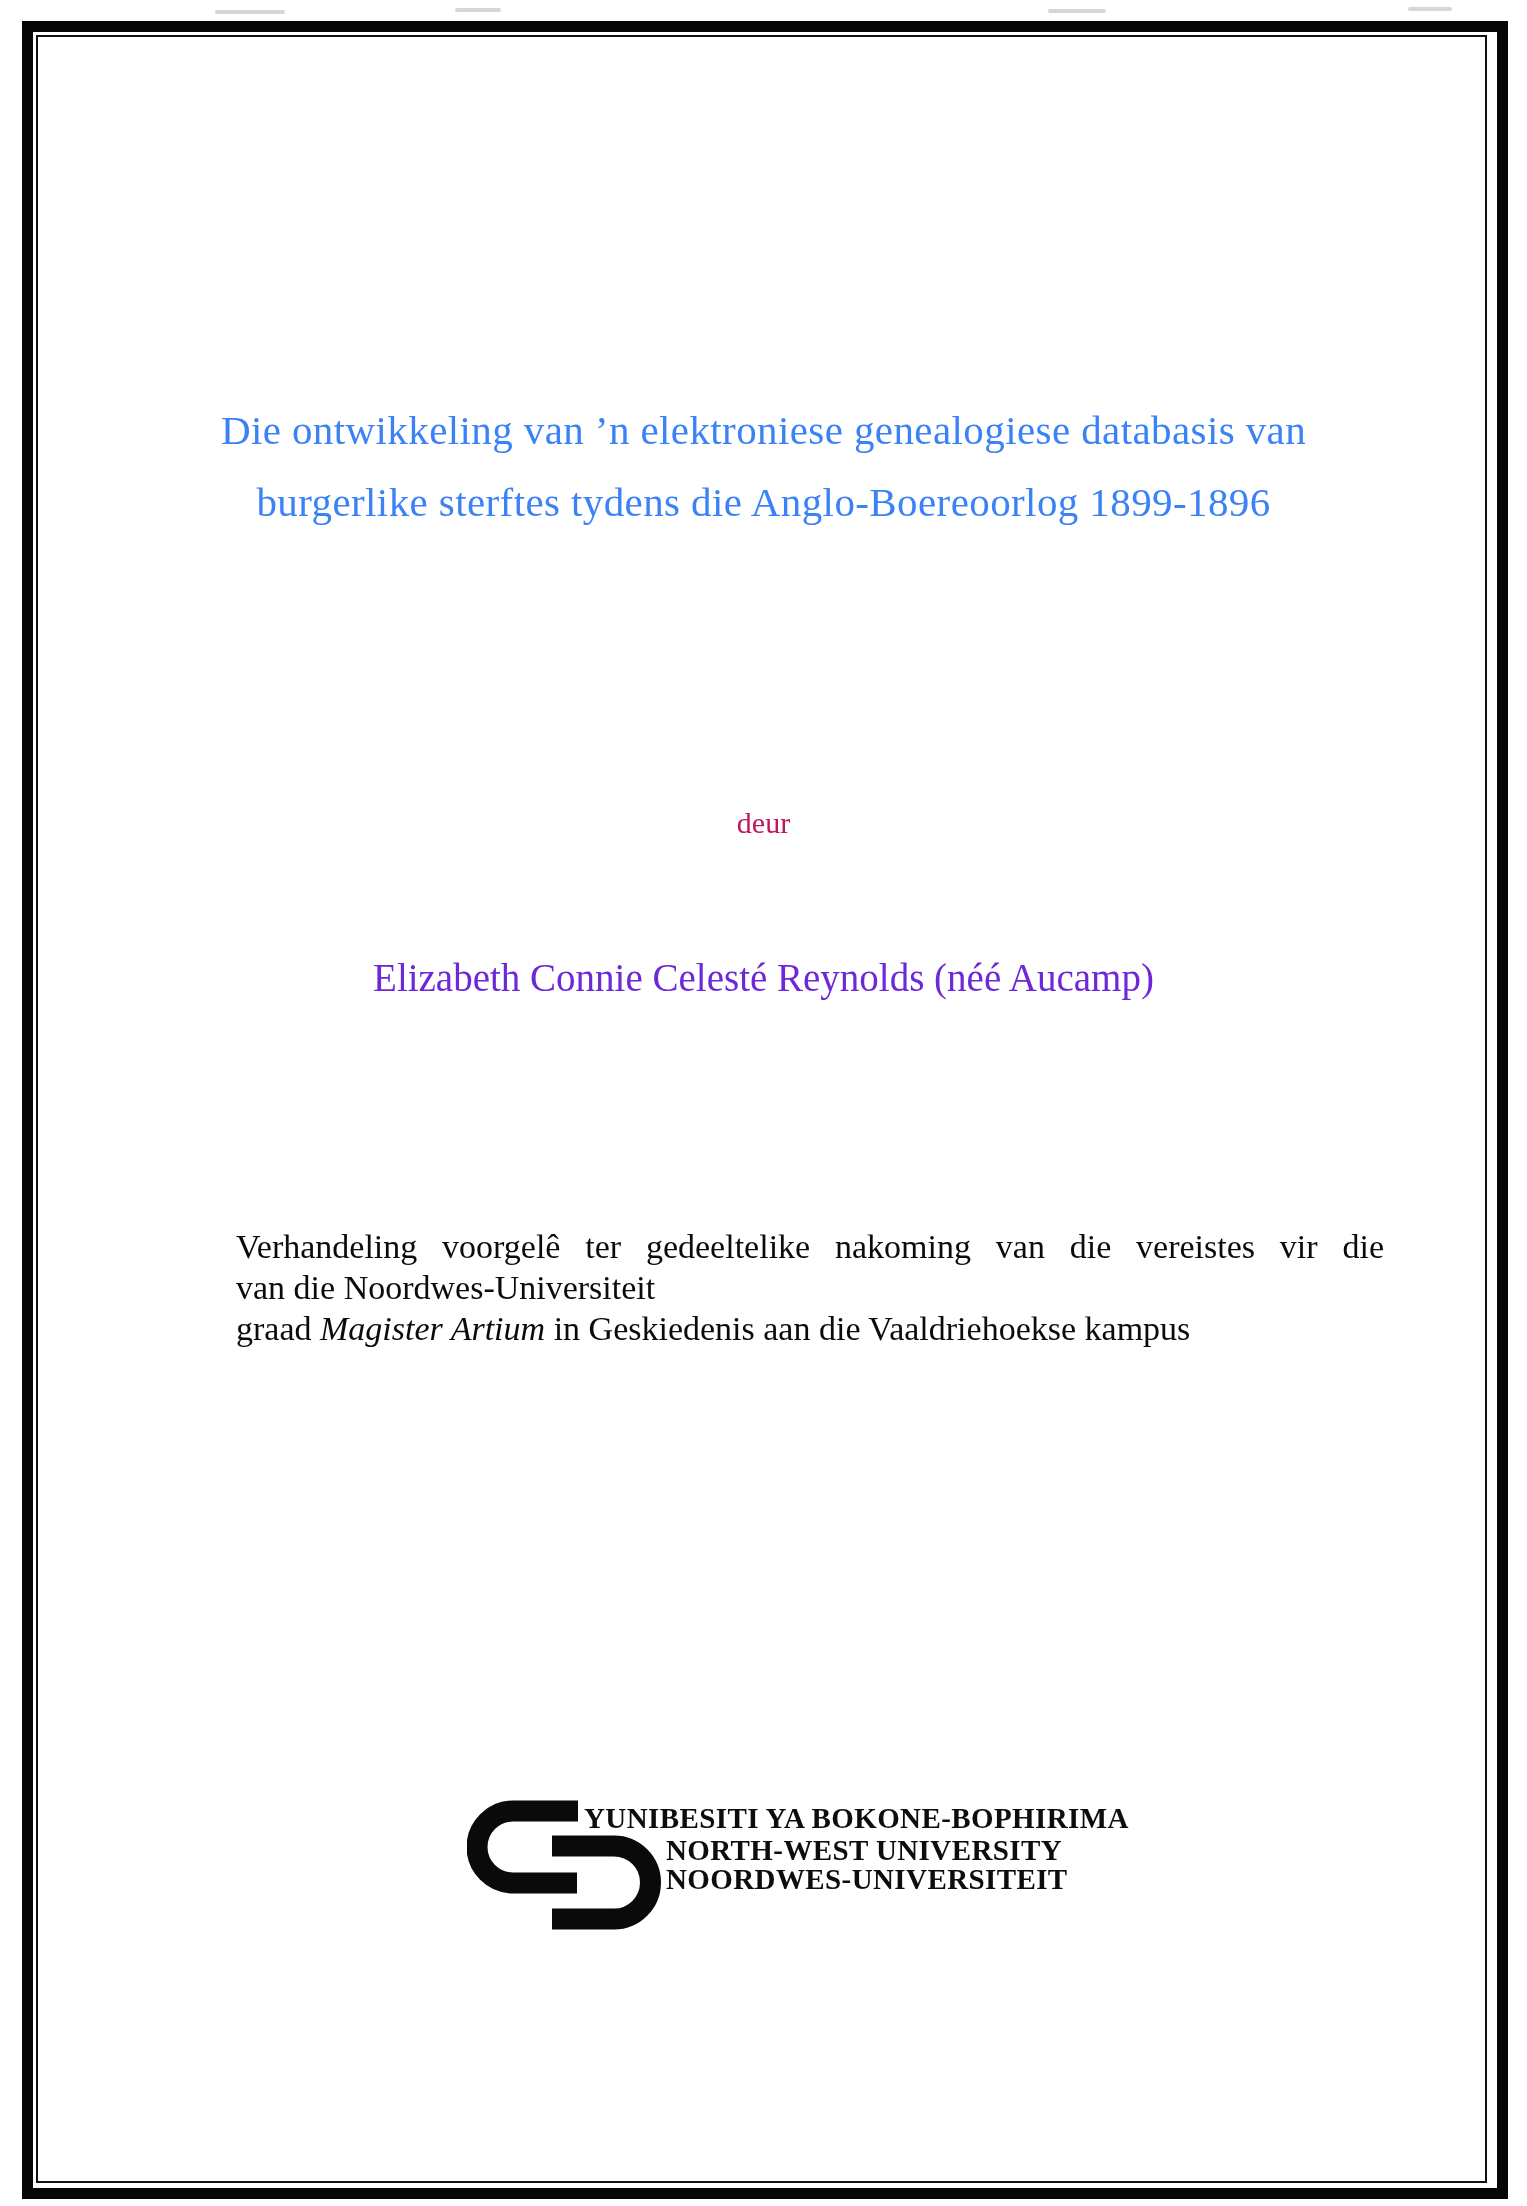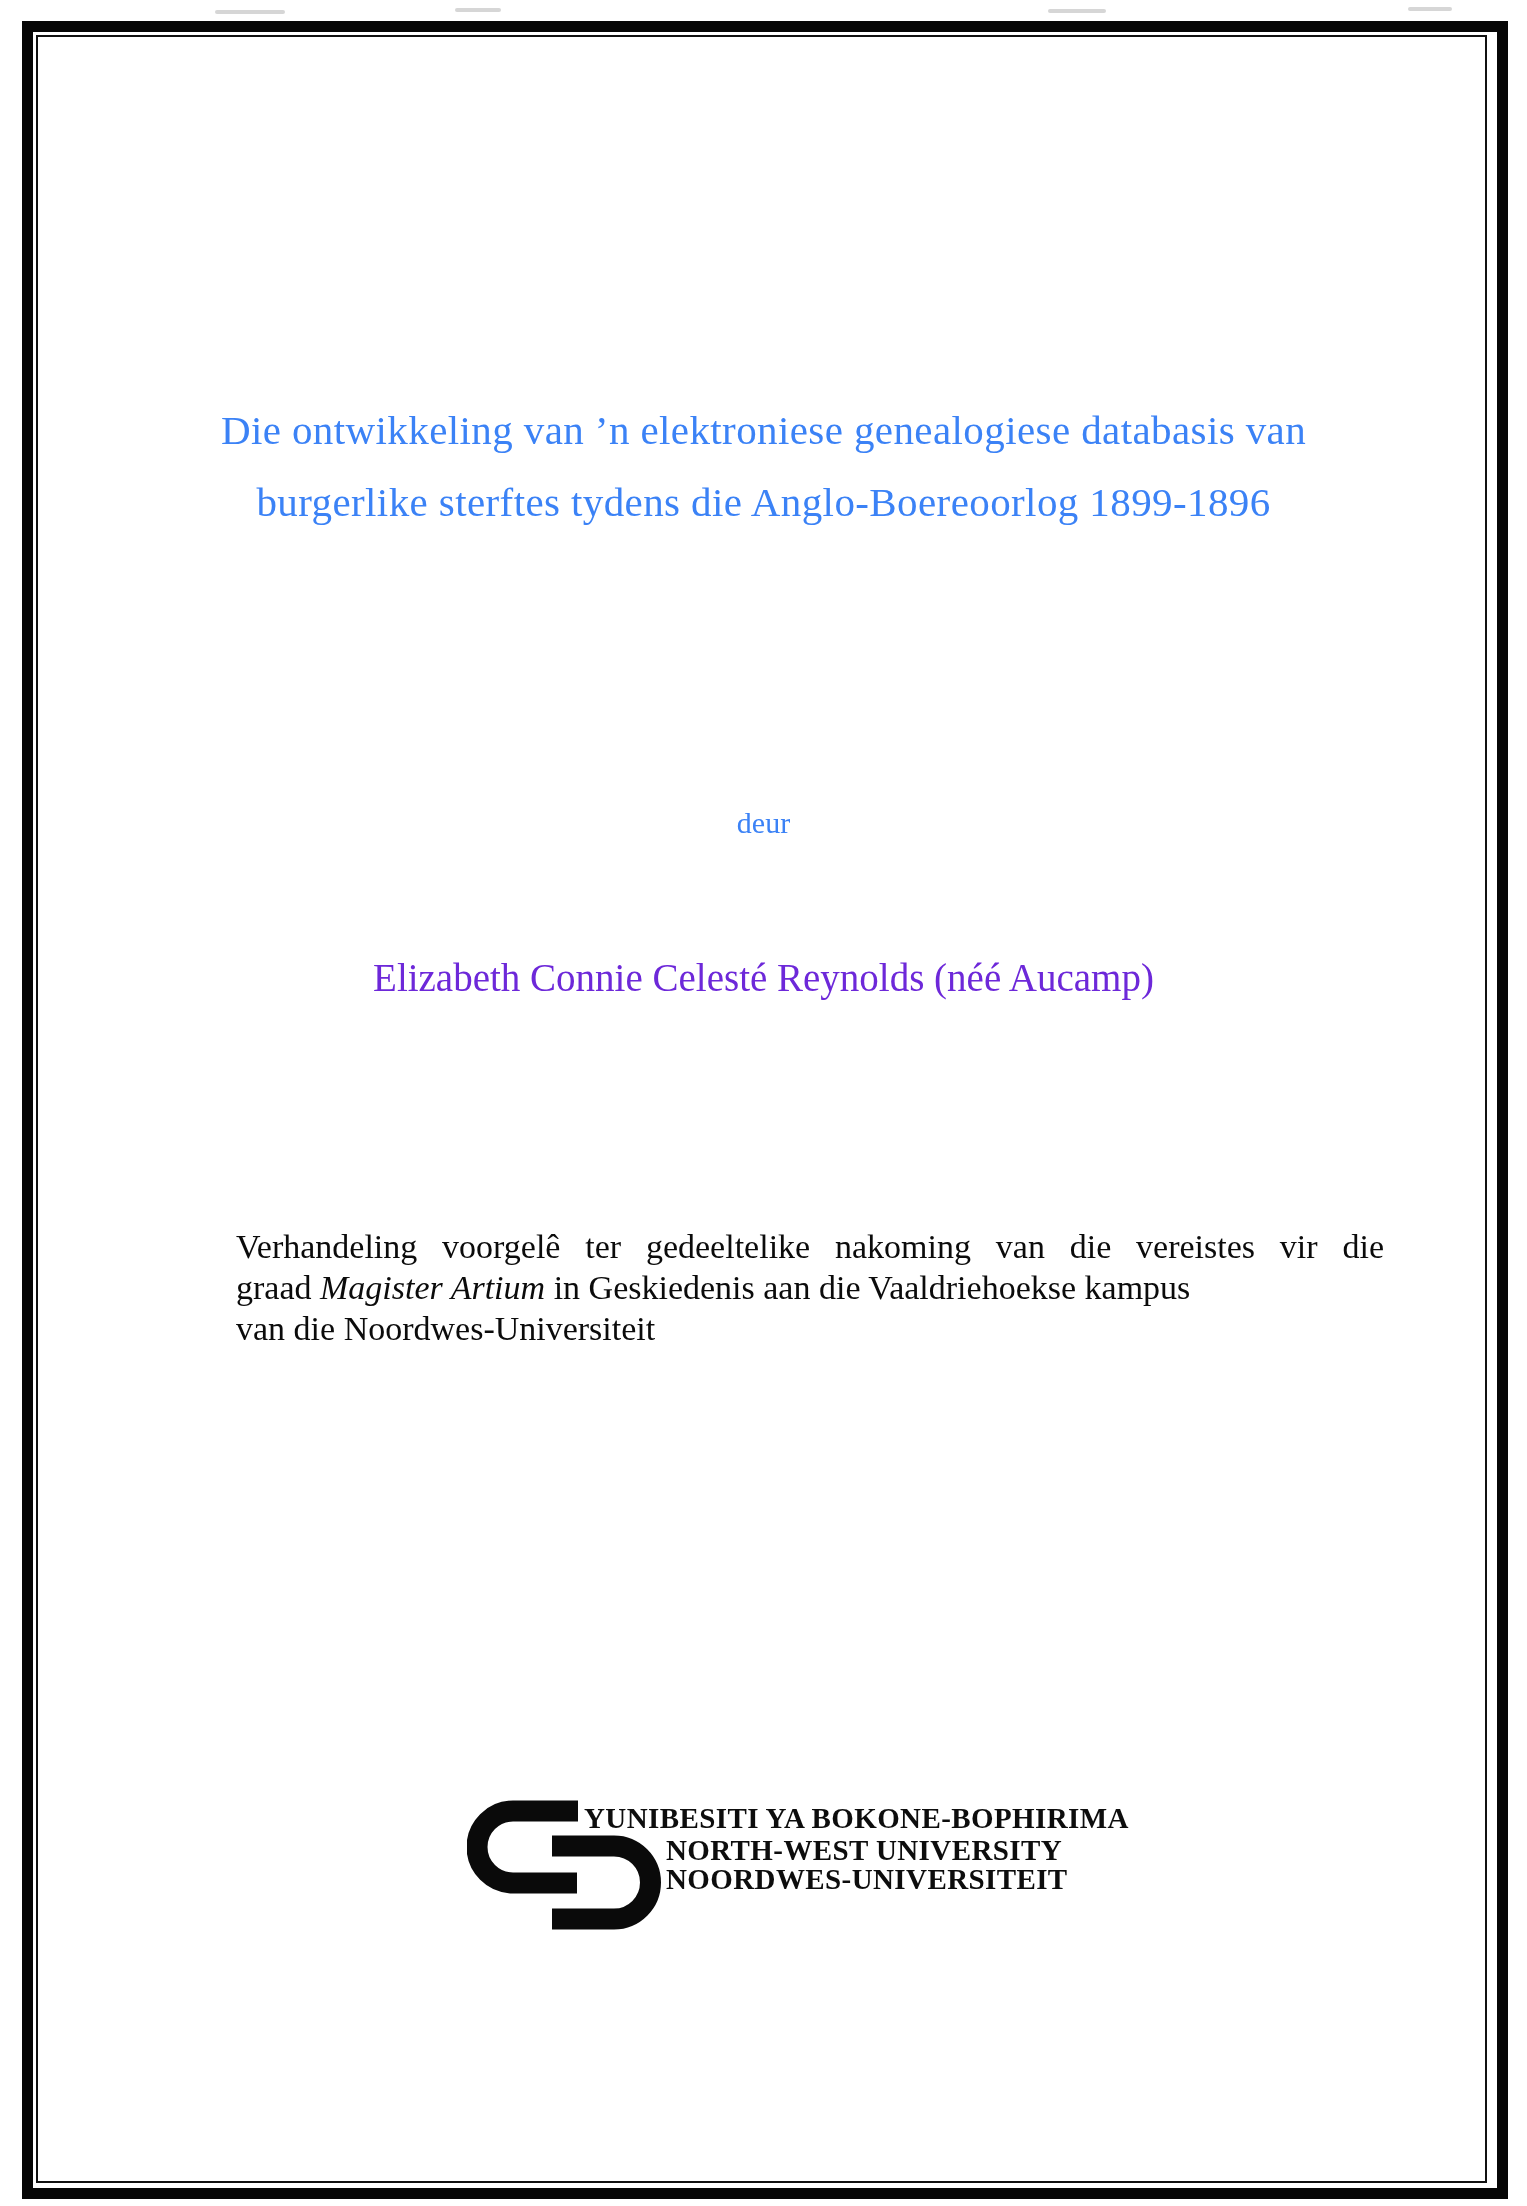--- a/index.html
+++ b/index.html
@@ -40,7 +40,7 @@
   }
   .byline {
     position: absolute; left: 70px; top: 806px; width: 1387px;
-    text-align: center; font-size: 30px; color: #3b82f6;
+    text-align: center; font-size: 30px; color: #be185d;
   }
   .author {
     position: absolute; left: 70px; top: 955px; width: 1387px;

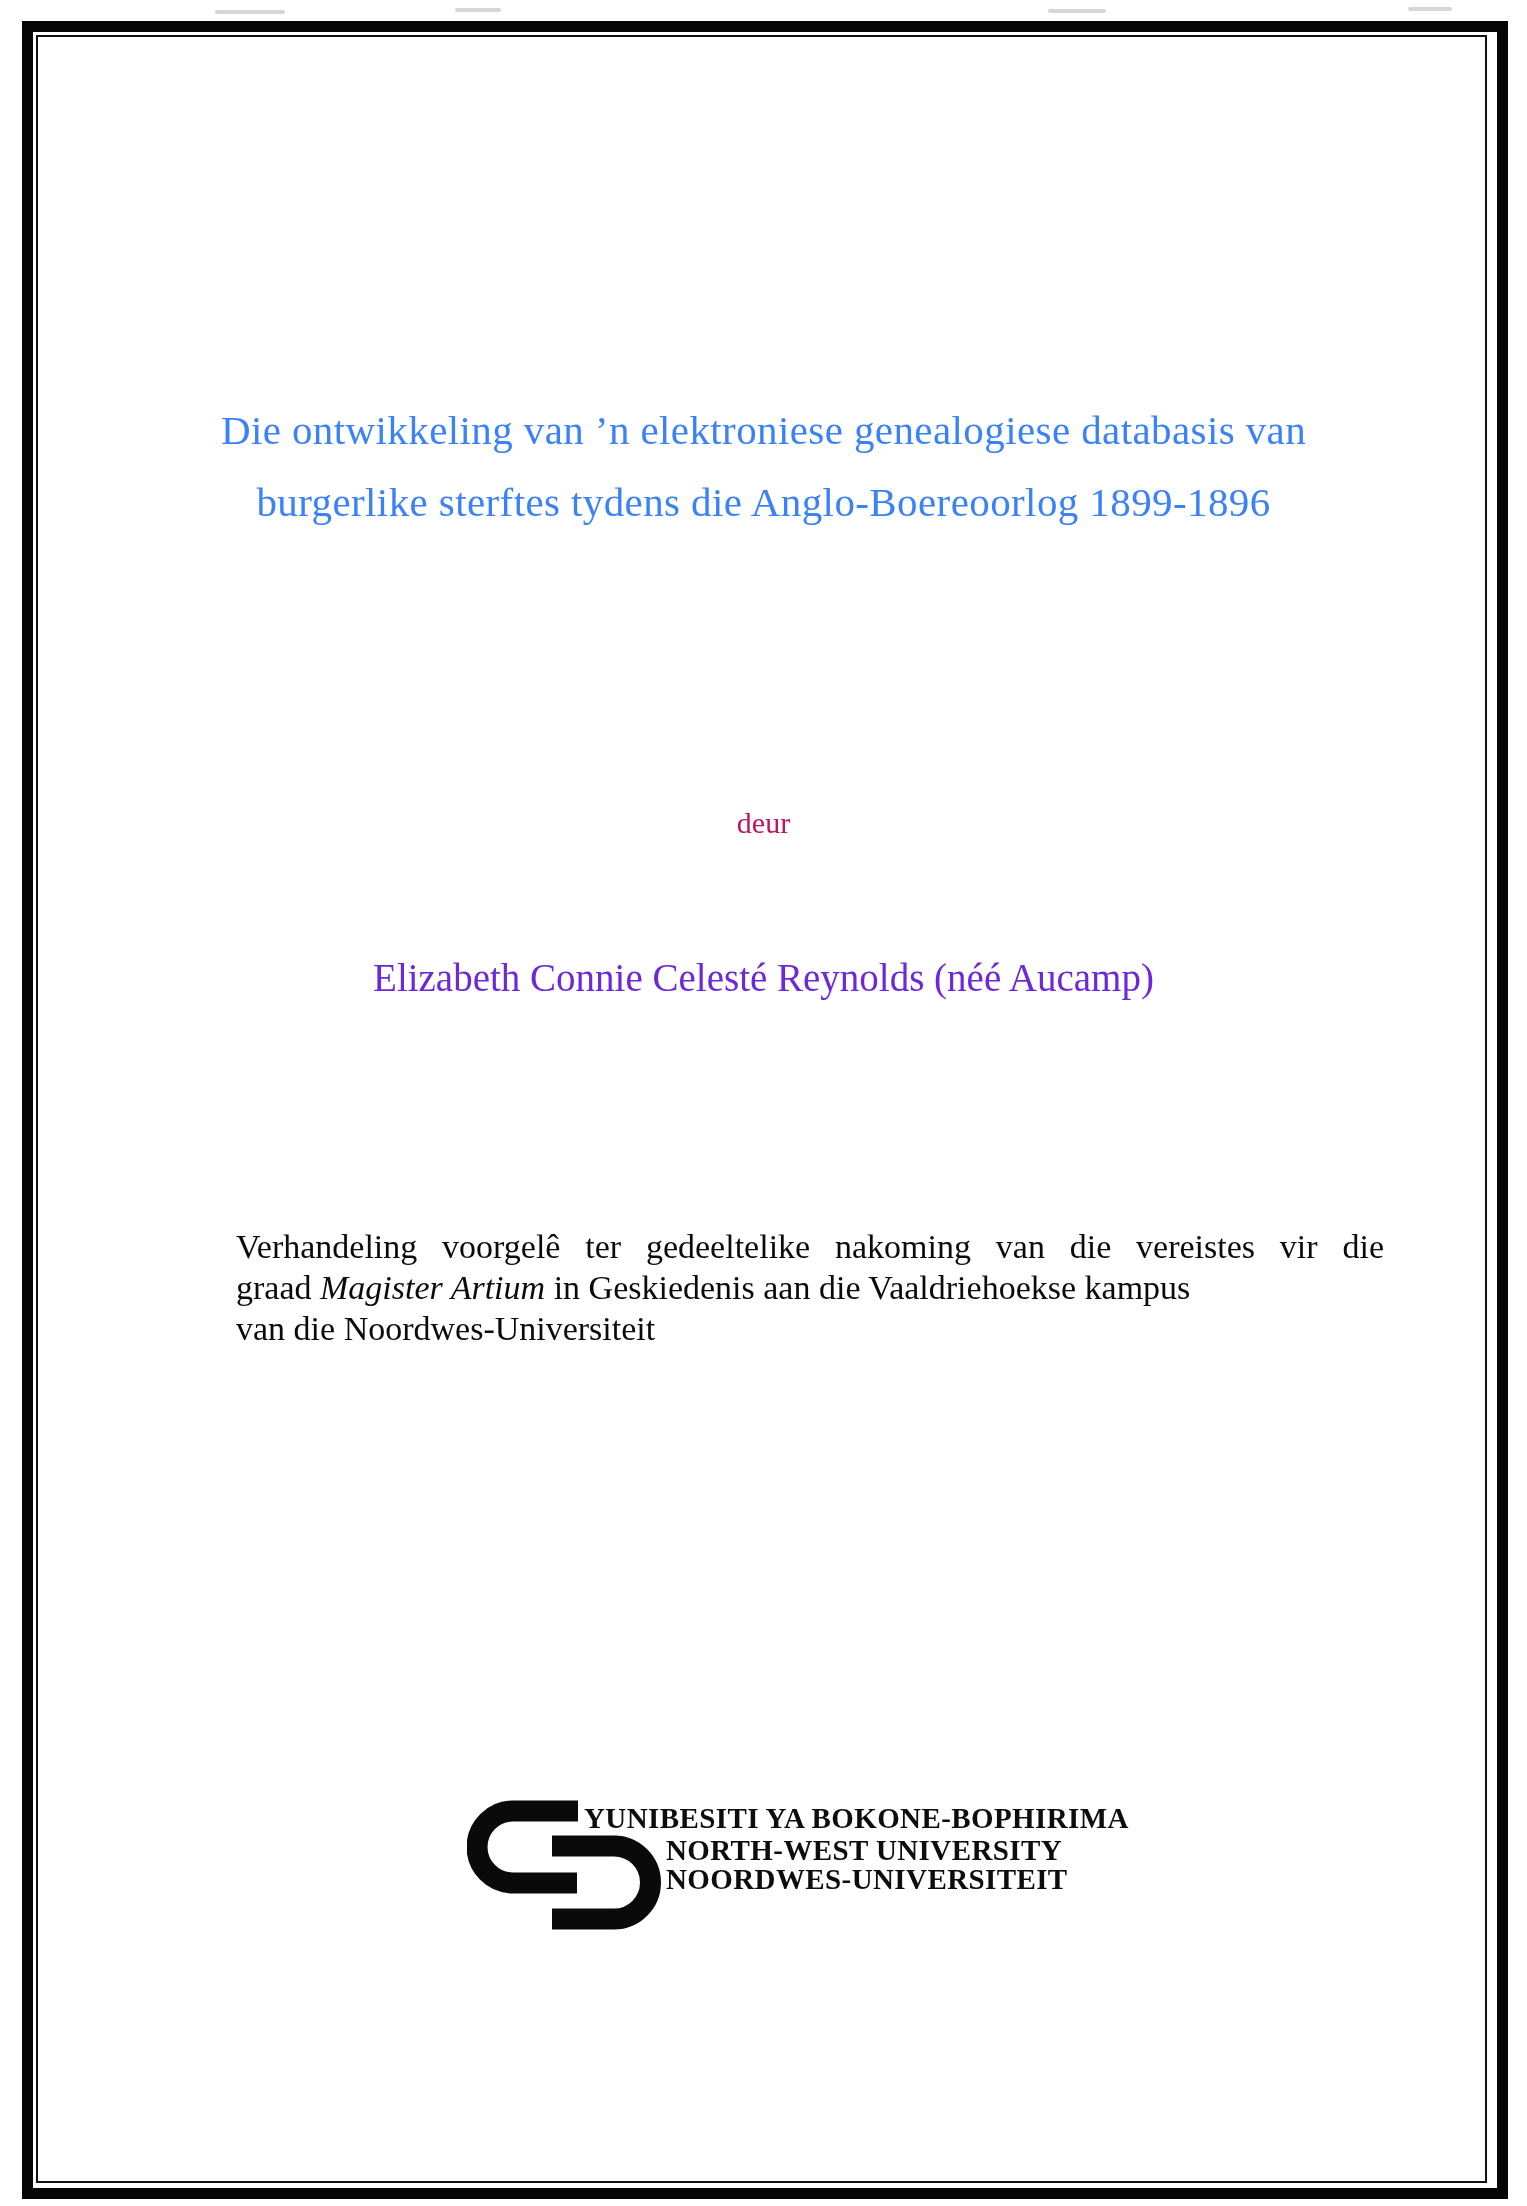--- a/index.html
+++ b/index.html
@@ -90,8 +90,8 @@
 
 <div class="statement">
   <div class="jline">Verhandeling voorgelê ter gedeeltelike nakoming van die vereistes vir die</div>
+  <div>van die Noordwes-Universiteit</div>
   <div><span>graad </span><i>Magister Artium</i><span> in Geskiedenis aan die Vaaldriehoekse kampus</span></div>
-  <div>van die Noordwes-Universiteit</div>
 </div>
 
 <div class="supervisor-block">

